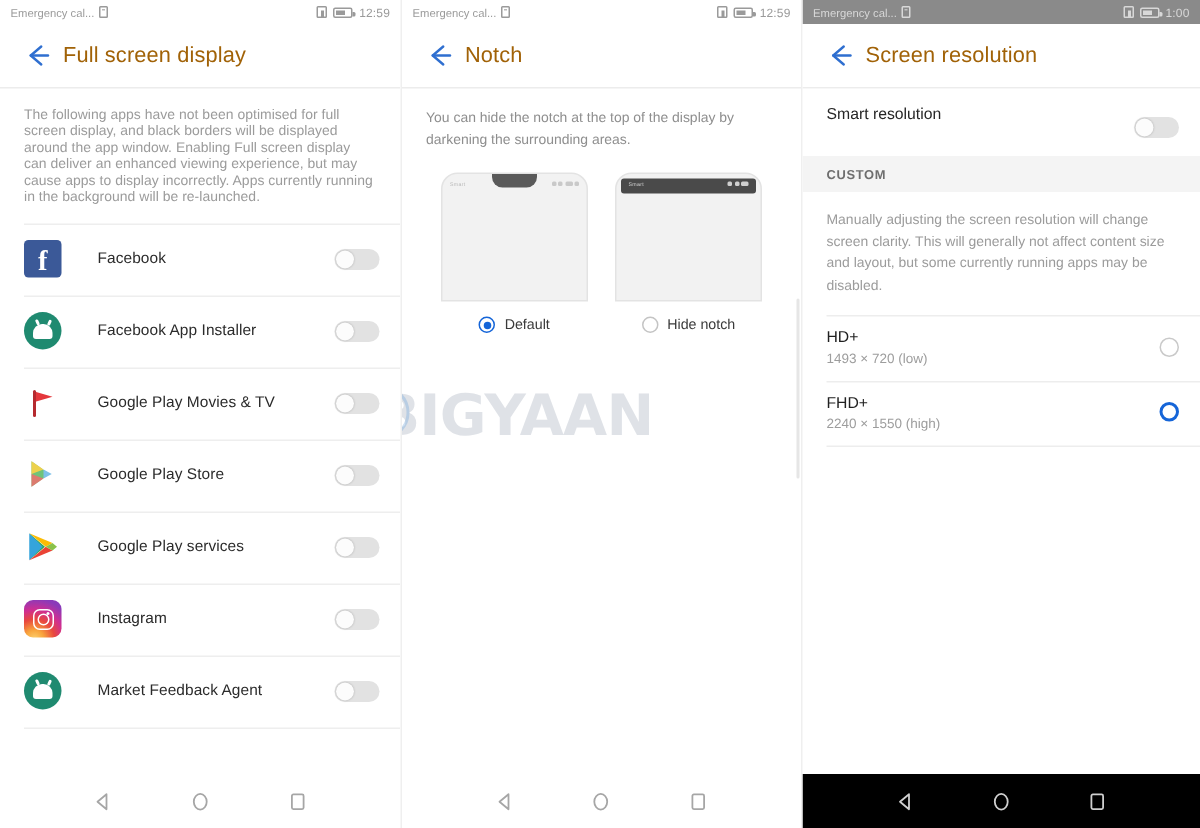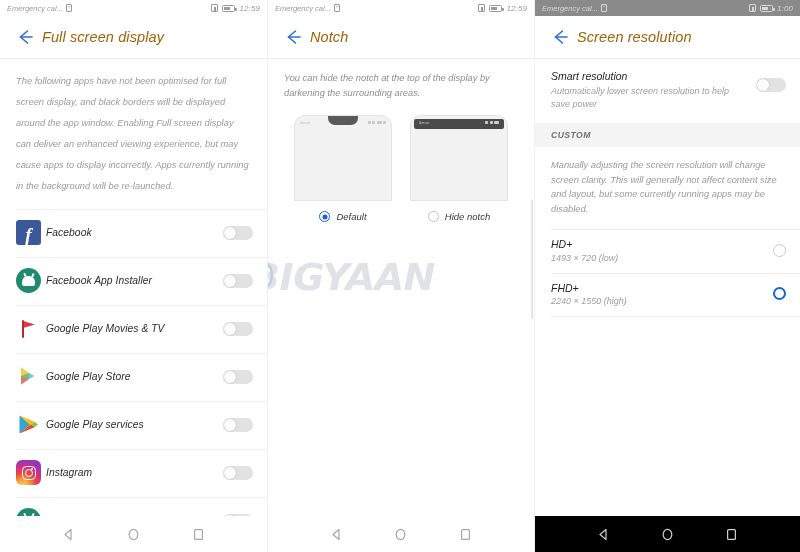--- a/index.html
+++ b/index.html
@@ -9,7 +9,7 @@
     background: #ffffff;
     overflow: hidden;
   }
-  .screens { display: flex; width: 800px; height: 540px; font-style: italic; }
+  .screens { display: flex; width: 800px; height: 540px; }
   .panel { width: 266.666px; height: 552px; position: relative; background: #fff;
            display: flex; flex-direction: column; overflow: hidden; }
   .panel.p1 { width: 267px; }

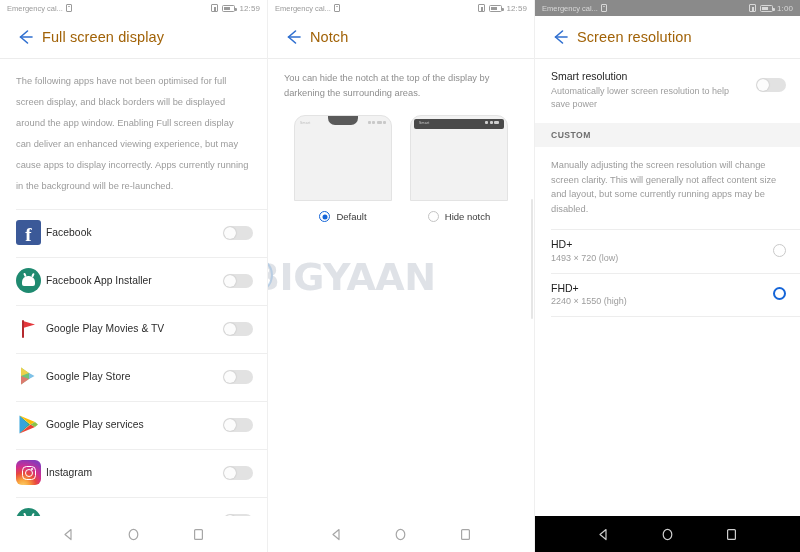--- a/index.html
+++ b/index.html
@@ -69,7 +69,7 @@
   
   .scroll { flex: 1 1 auto; overflow: hidden; position: relative; }
   .desc {
-    font-size: 9.3px; line-height: 21px; color: #9b9b9b;
+    font-size: 9.3px; line-height: 11px; color: #9b9b9b;
     padding: 12px 16px 12px 16px; letter-spacing: .02px;
   }
   .list { }

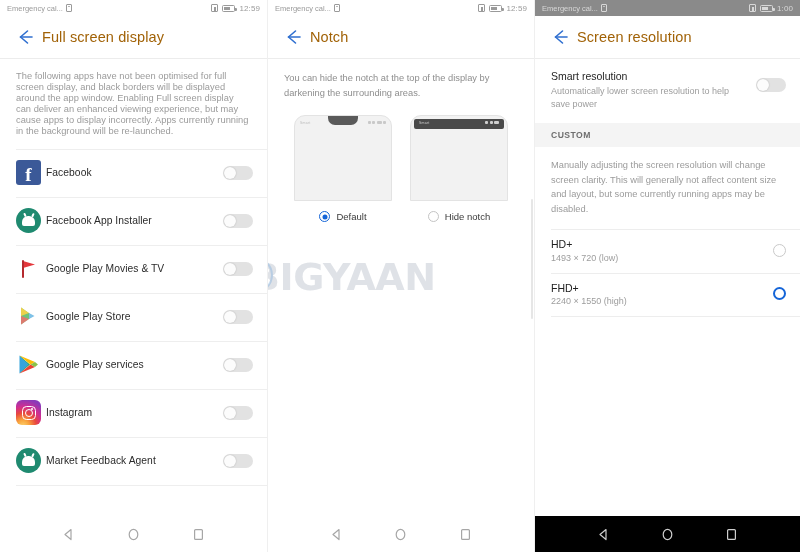--- a/index.html
+++ b/index.html
@@ -479,7 +479,6 @@
       <div class="sr-row">
         <div class="sr-texts">
           <div class="sr-title">Smart resolution</div>
-          <div class="sr-sub">Automatically lower screen resolution to help save power</div>
         </div>
         <div class="toggle" style="margin-top:8px;">
             <div class="knob"></div>

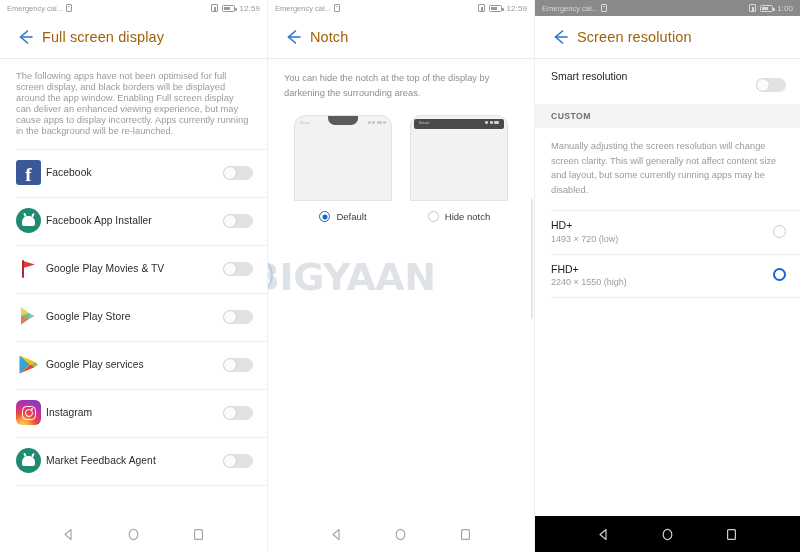--- a/index.html
+++ b/index.html
@@ -84,7 +84,7 @@
   }
   .app-icon { width: 25px; height: 25px; flex: 0 0 25px; border-radius: 4px;
               position: relative; overflow: hidden; }
-  .app-label { font-size: 10.3px; color: #2b2b2b; margin-left: 5px; flex: 1 1 auto;
+  .app-label { font-size: 10.3px; color: #2b2b2b; margin-left: 24px; flex: 1 1 auto;
                letter-spacing: .05px; }
 
   

